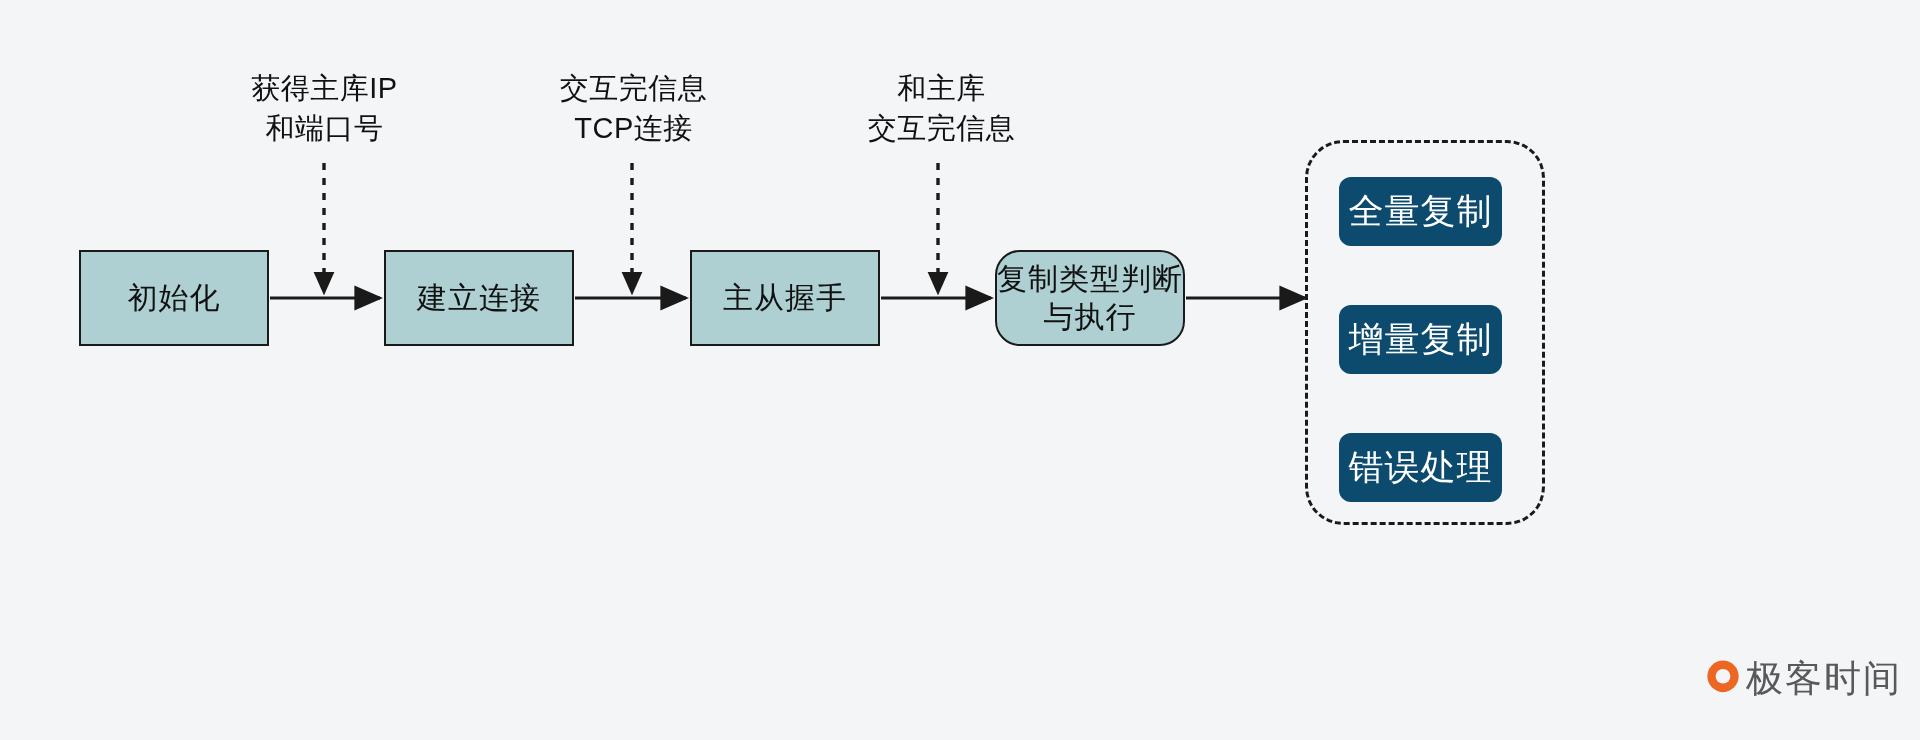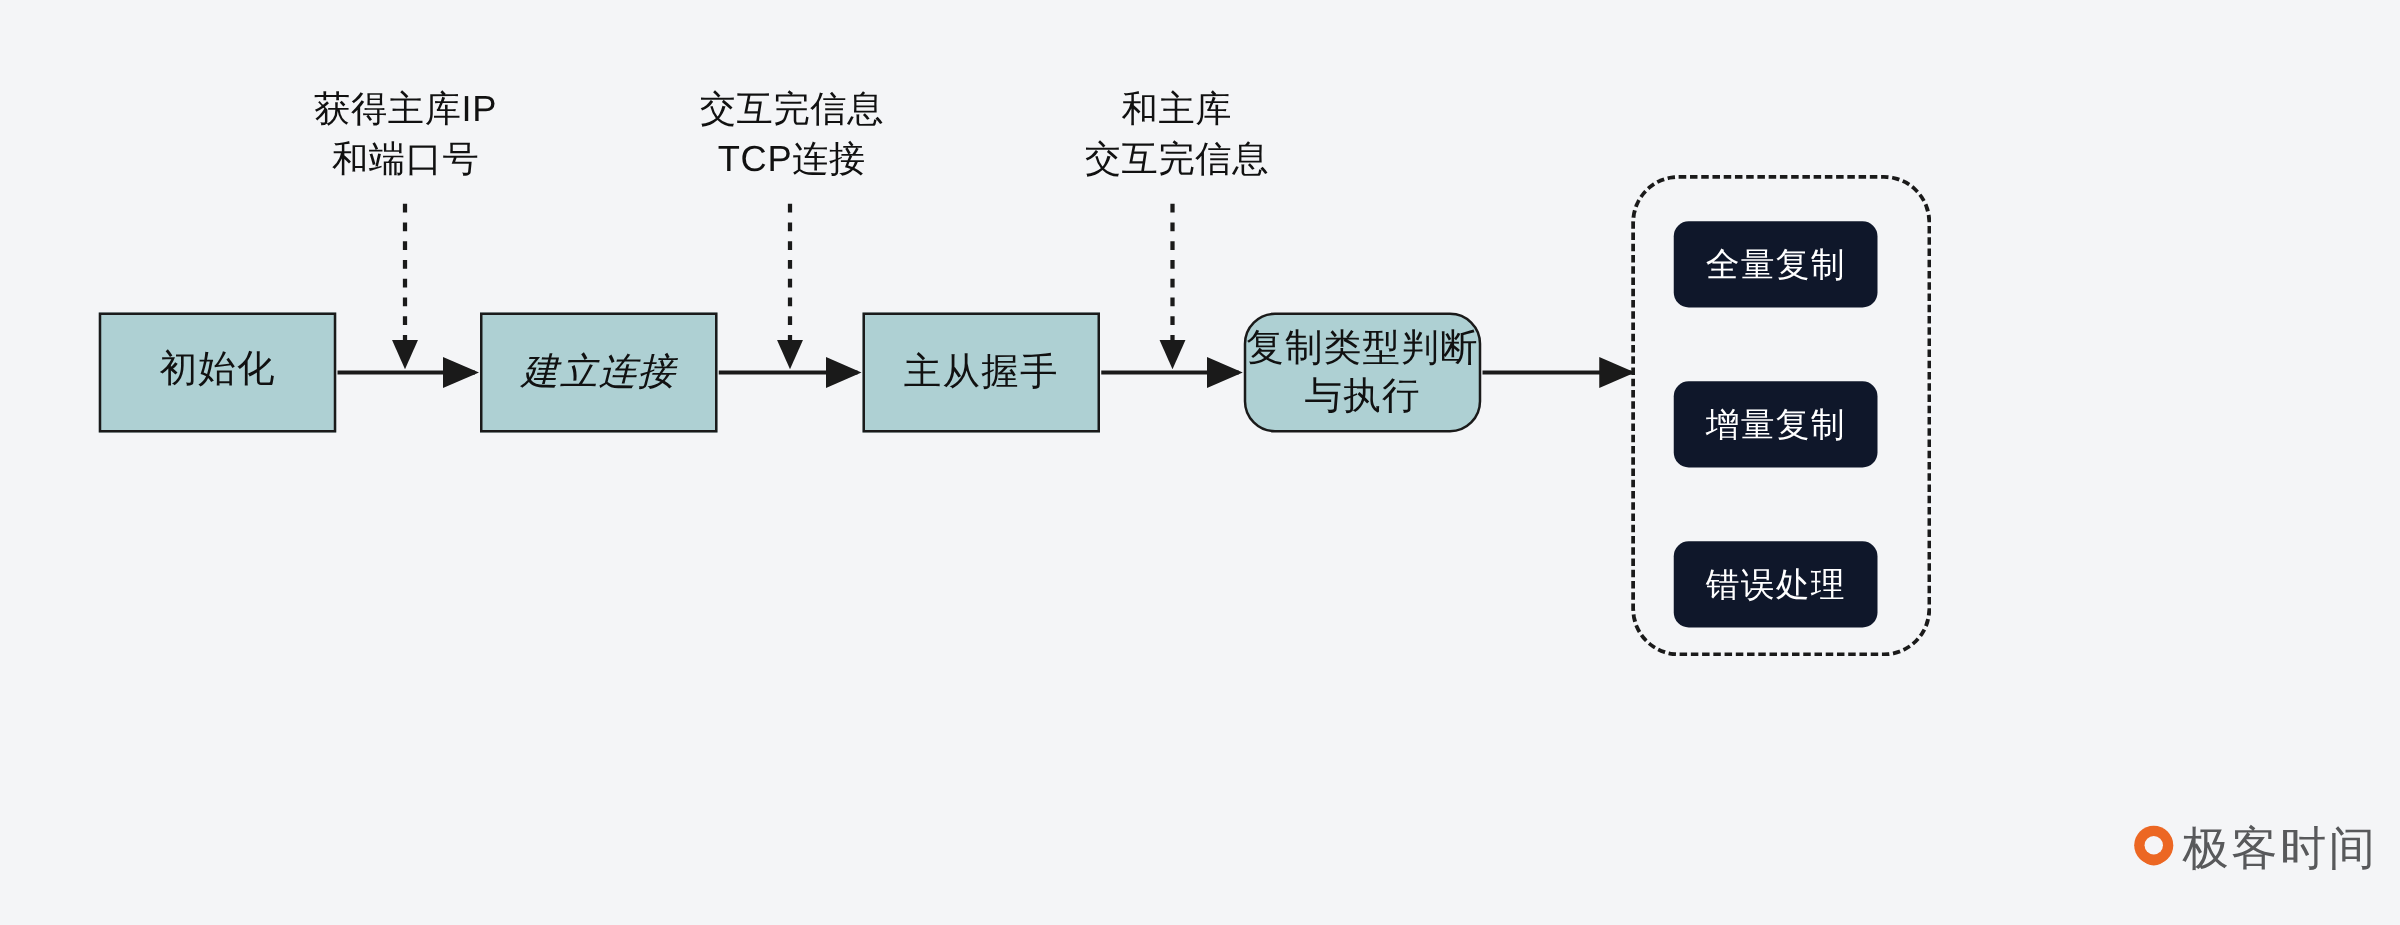--- a/index.html
+++ b/index.html
@@ -61,13 +61,13 @@
   .option-chip {
     position: absolute;
     box-sizing: border-box;
-    background: #0f172a;
+    background: #0c4a6e;
     border-radius: 12px;
     display: flex;
     align-items: center;
     justify-content: center;
     color: #ffffff;
-    font-size: 27px;
+    font-size: 35px;
     letter-spacing: 1px;
   }
 

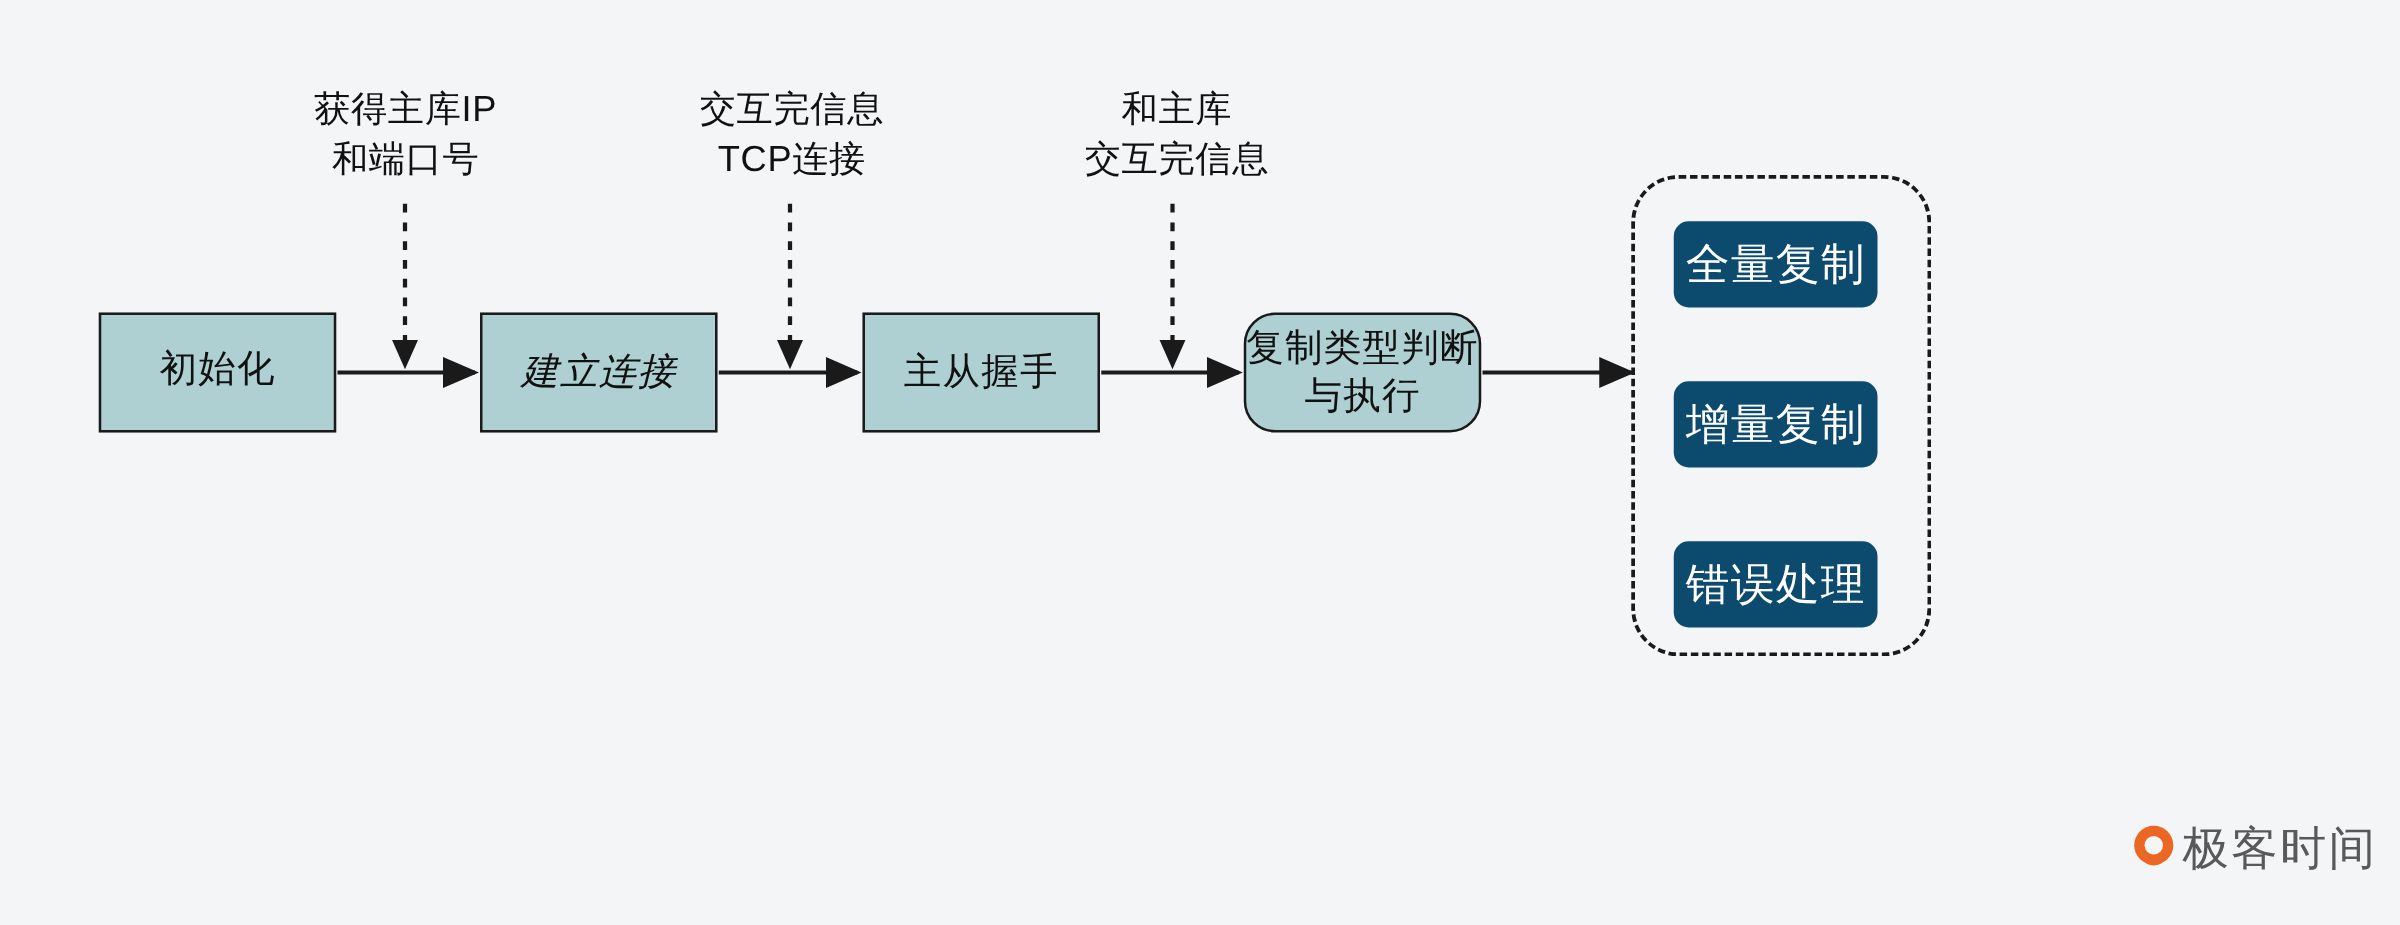--- a/index.html
+++ b/index.html
@@ -139,7 +139,7 @@
   <div class="edge-label" style="left:800px; top:68px; width:235px;">和主库
 交互完信息</div>
 
-  <div class="stage-box" style="left:55px; top:250px; width:190px; height:96px;font-family:Liberation Mono, monospace;">初始化</div>
+  <div class="stage-box" style="left:55px; top:250px; width:190px; height:96px;">初始化</div>
 
   <div class="stage-box" style="left:360px; top:250px; width:190px; height:96px;font-style:italic;">建立连接</div>
 

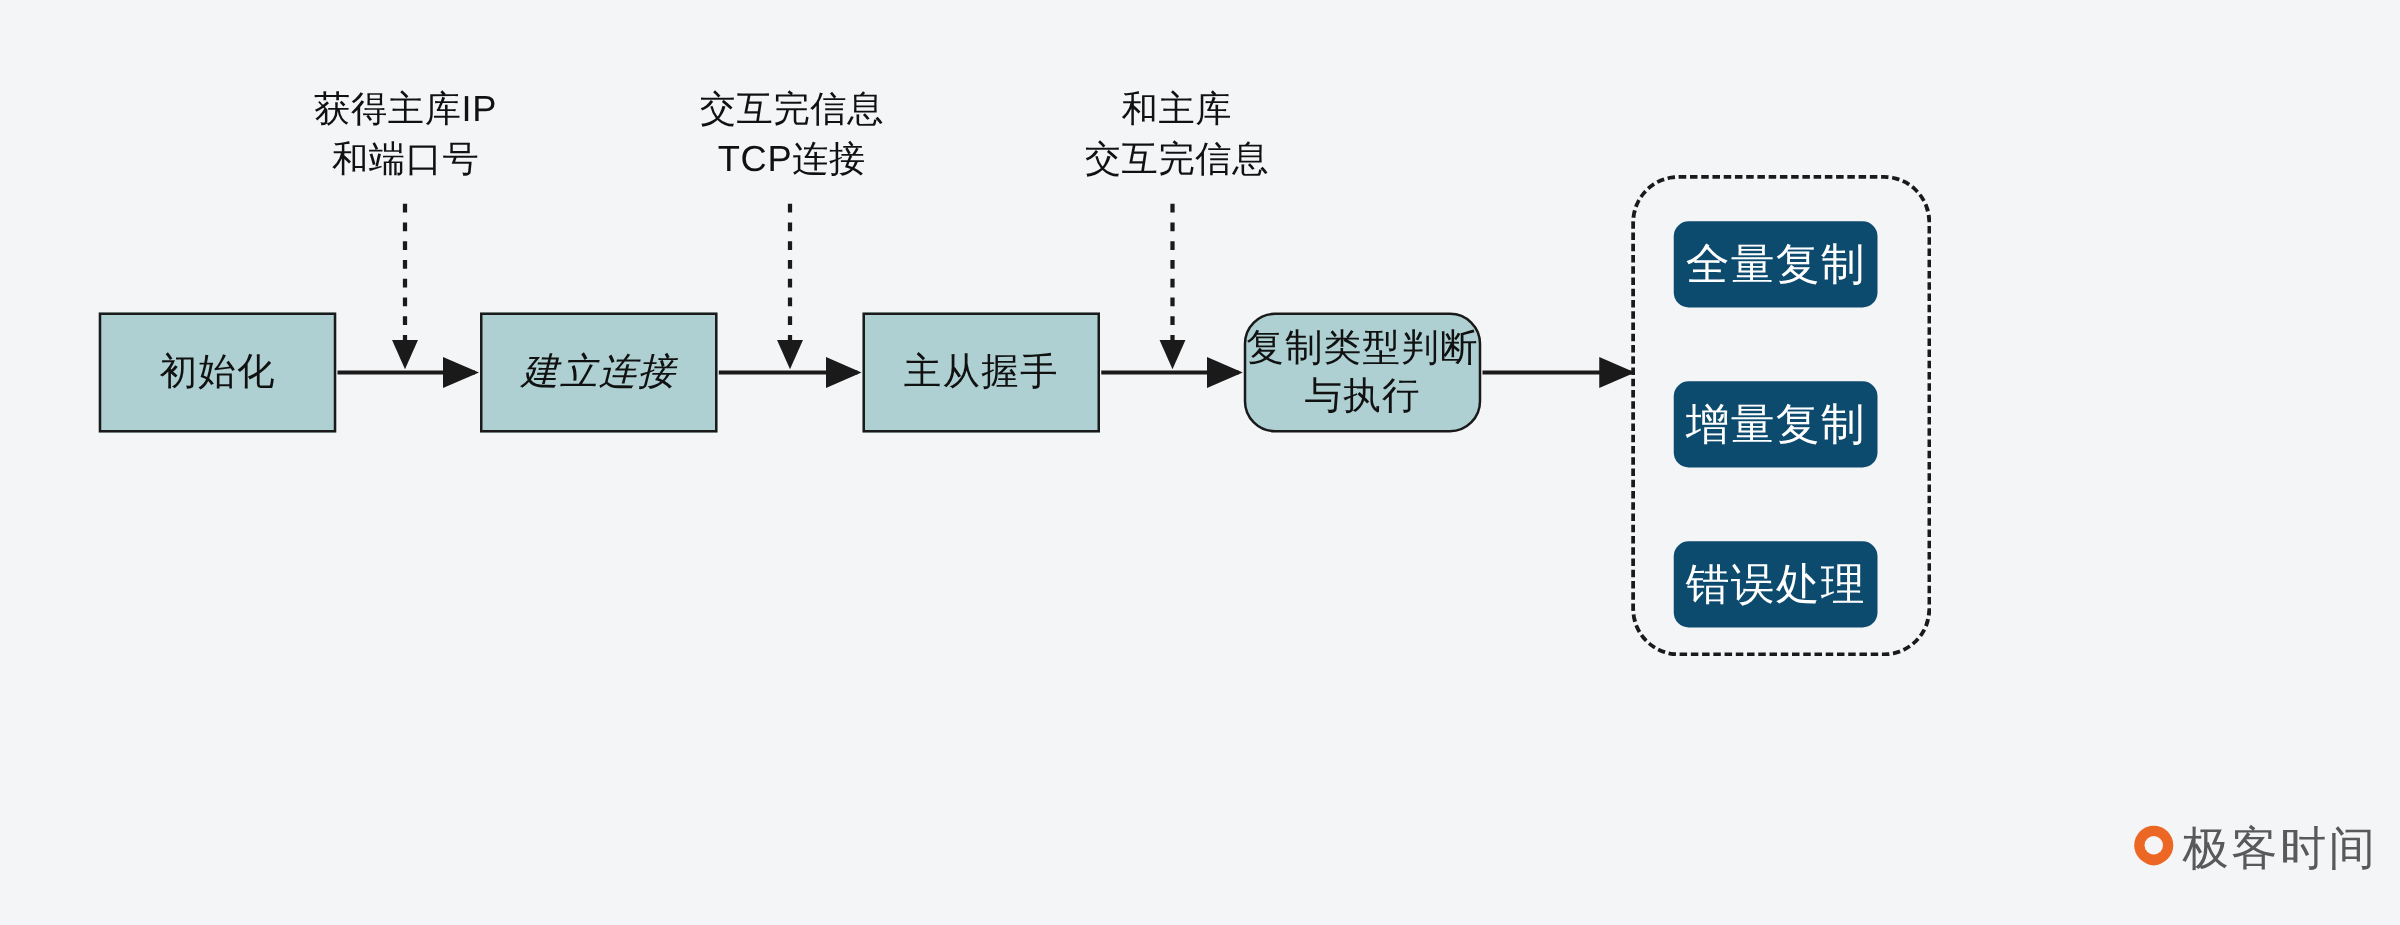--- a/index.html
+++ b/index.html
@@ -141,7 +141,7 @@
 
   <div class="stage-box" style="left:55px; top:250px; width:190px; height:96px;">初始化</div>
 
-  <div class="stage-box" style="left:360px; top:250px; width:190px; height:96px;font-style:italic;">建立连接</div>
+  <div class="stage-box" style="left:360px; top:250px; width:190px; height:96px;">建立连接</div>
 
   <div class="stage-box" style="left:666px; top:250px; width:190px; height:96px;">主从握手</div>
 

